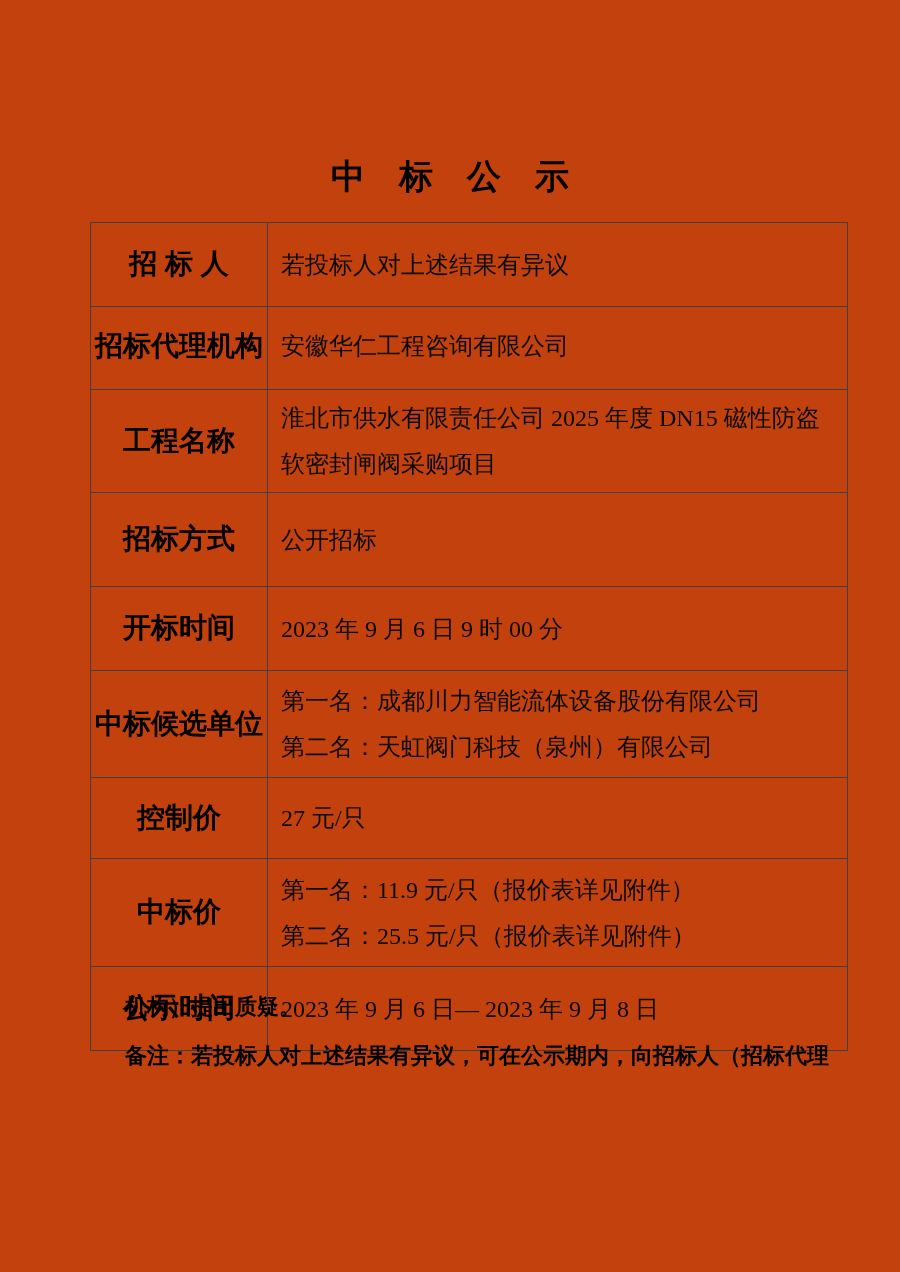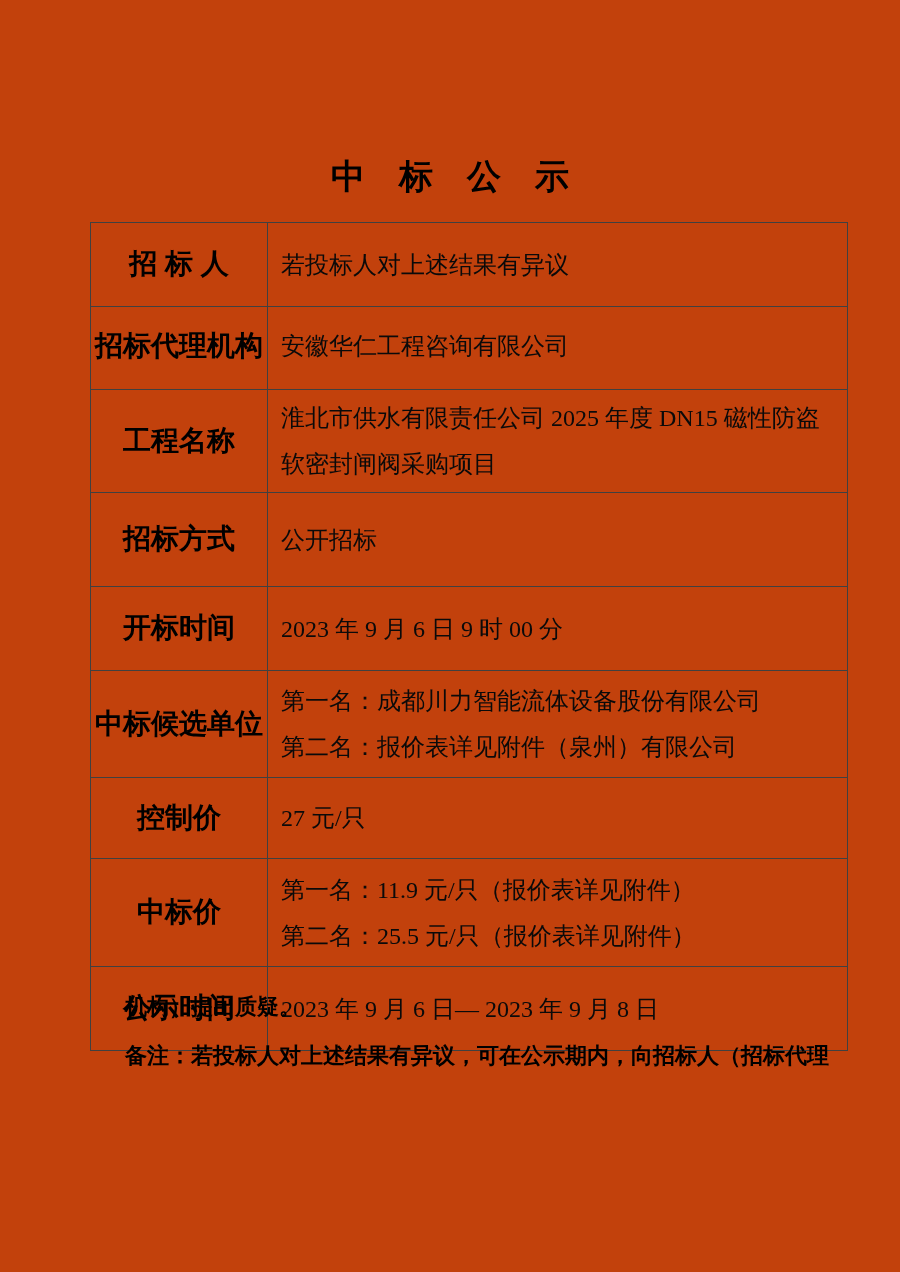--- a/index.html
+++ b/index.html
@@ -124,7 +124,7 @@
         <td class="label-cell">中标候选单位</td>
         <td class="value-cell">
           <div>第一名：成都川力智能流体设备股份有限公司</div>
-          <div>第二名：报价表详见附件（泉州）有限公司</div>
+          <div>第二名：天虹阀门科技（泉州）有限公司</div>
         </td>
       </tr>
       <tr class="r6">

